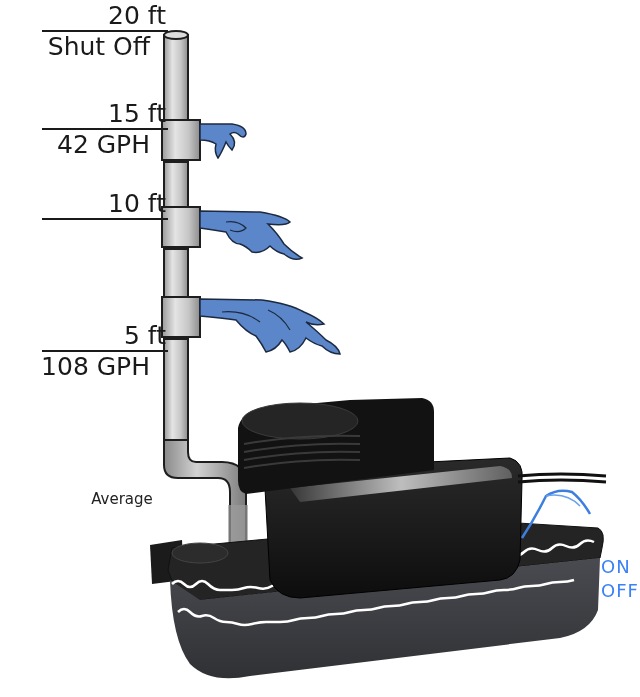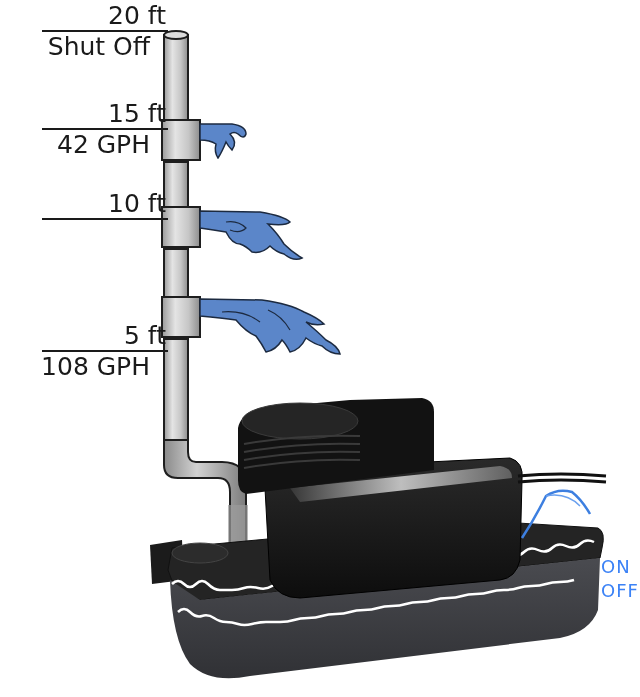--- a/index.html
+++ b/index.html
@@ -195,6 +195,7 @@
   </div>
 
   <div class="avg-perf">
+    <div>Average</div>
   </div>
 
   <div class="switch-label" style="top:556px;">ON</div>

